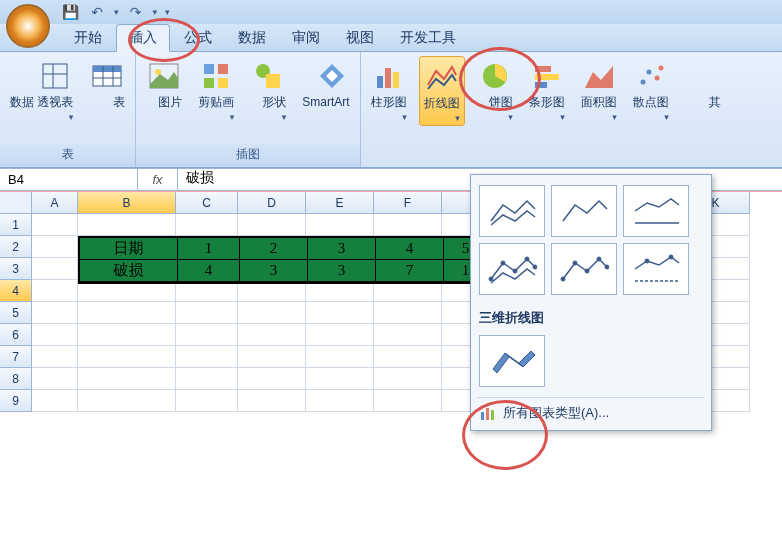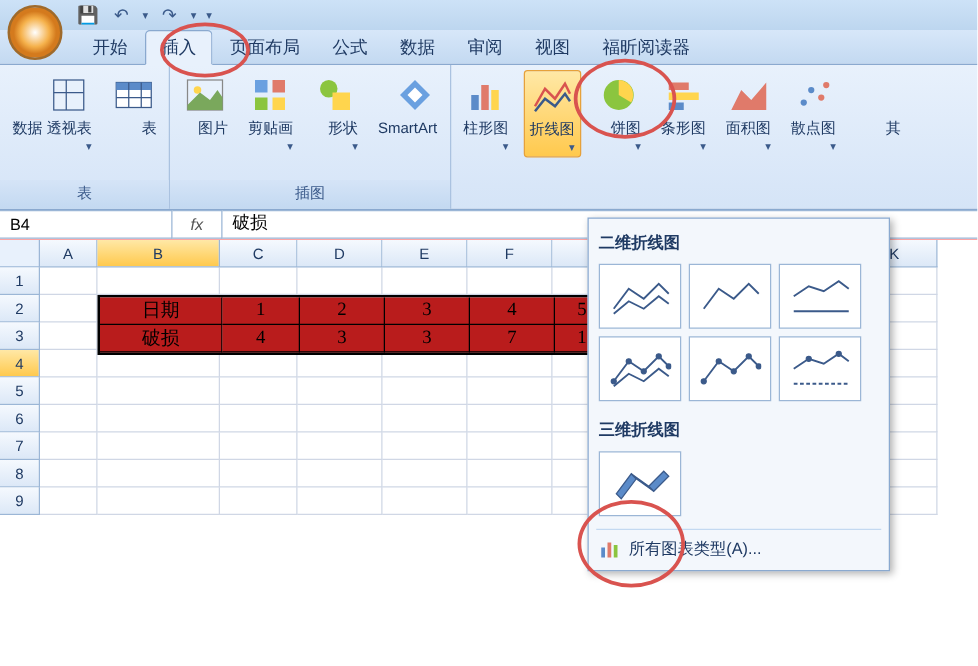--- a/index.html
+++ b/index.html
@@ -85,7 +85,6 @@
 <div class="tabs">
   <div class="tab">开始</div>
   <div class="tab active">插入</div>
-  <div class="tab">页面布局</div>
   <div class="tab">公式</div>
   <div class="tab">数据</div>
   <div class="tab">审阅</div>

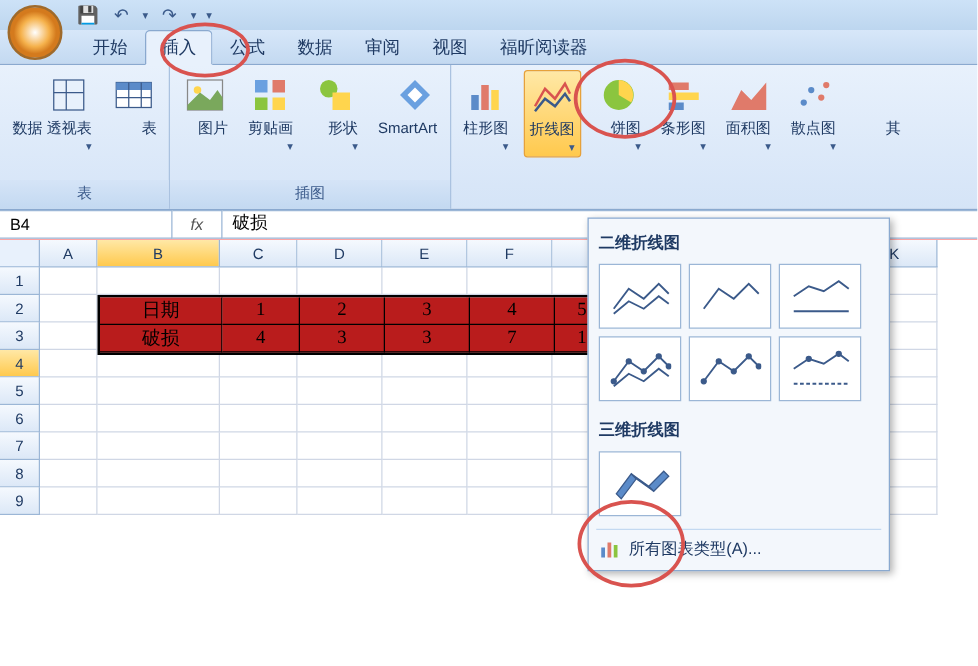--- a/index.html
+++ b/index.html
@@ -89,6 +89,7 @@
   <div class="tab">数据</div>
   <div class="tab">审阅</div>
   <div class="tab">视图</div>
+  <div class="tab">开发工具</div>
   <div class="tab">福昕阅读器</div>
 </div>
 

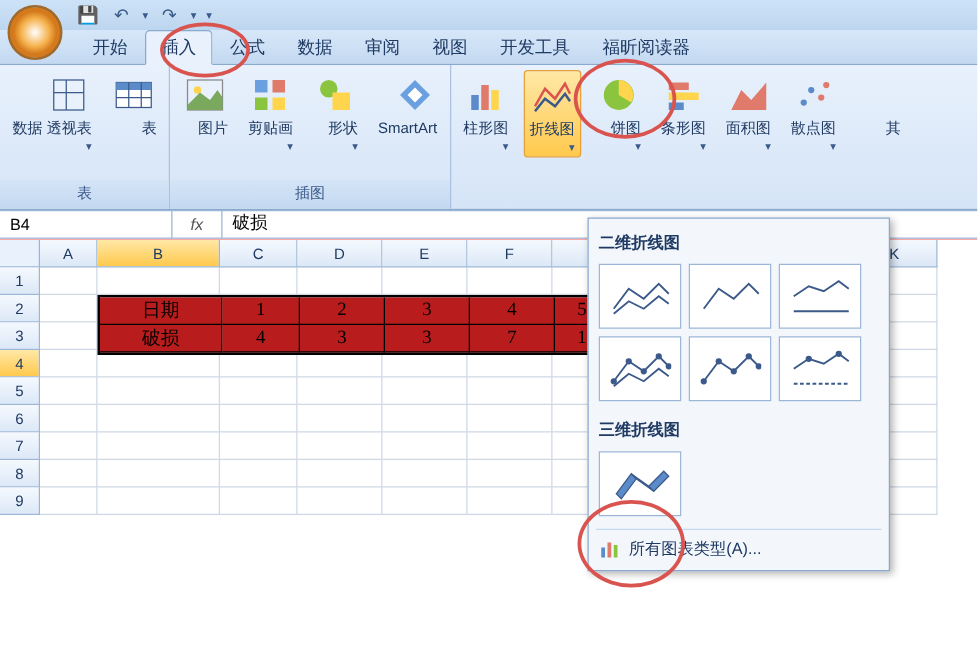--- a/index.html
+++ b/index.html
@@ -90,7 +90,6 @@
   <div class="tab">审阅</div>
   <div class="tab">视图</div>
   <div class="tab">开发工具</div>
-  <div class="tab">福昕阅读器</div>
 </div>
 
 <div class="ribbon">

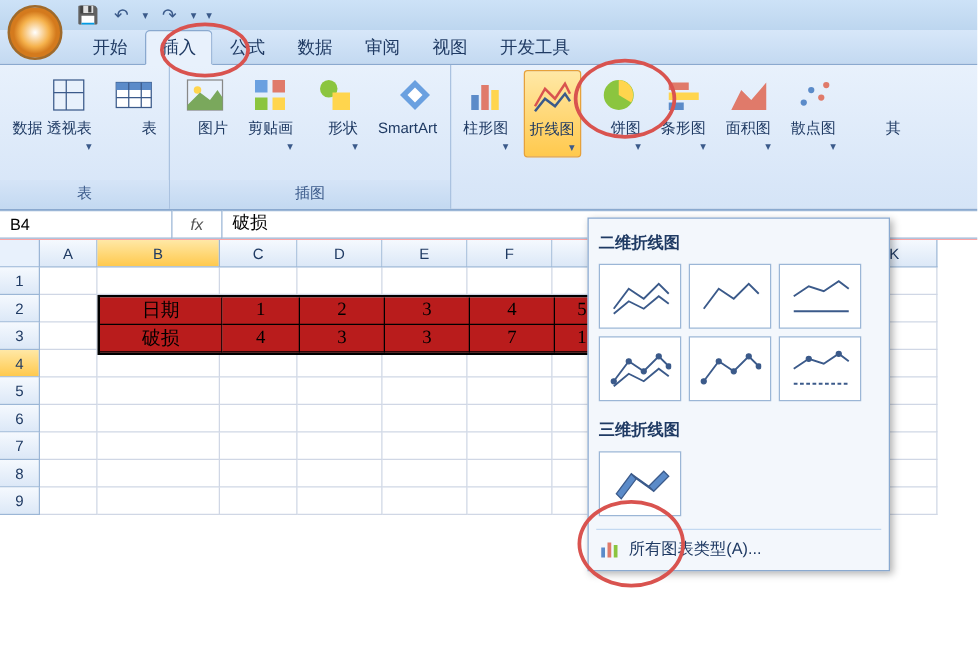--- a/index.html
+++ b/index.html
@@ -399,7 +399,6 @@
 </div>
 
 <div class="chart-dd">
-  <div class="dd-head">二维折线图</div>
   <div class="dd-grid">
     <div class="dd-item">
         <svg width="50" height="36">

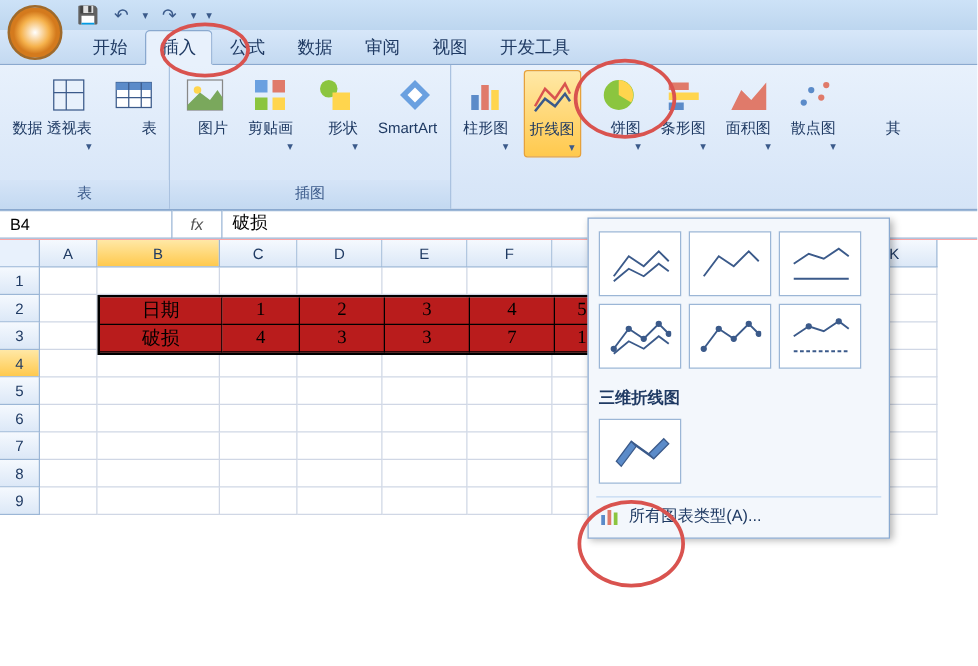--- a/index.html
+++ b/index.html
@@ -49,7 +49,7 @@
 
 .dtable { position:absolute; border:2px solid #000; }
 .dtable .drow { display:flex; }
-.dtable .dcell { width:68px; height:22px; border:1px solid #000; border-left:none; border-top:none; font-size:15px; font-family:SimSun; display:flex; align-items:center; justify-content:center; background:#b91c1c; }
+.dtable .dcell { width:68px; height:22px; border:1px solid #000; border-left:none; border-top:none; font-size:15px; font-family:SimSun; display:flex; align-items:center; justify-content:center; background:#15803d; }
 .dtable .drow:first-child .dcell { border-top:none; }
 .dtable .dcell:first-child { border-left:none; }
 .dtable .title { background:#8bc53f; color:#000; width:408px; border:none; }

